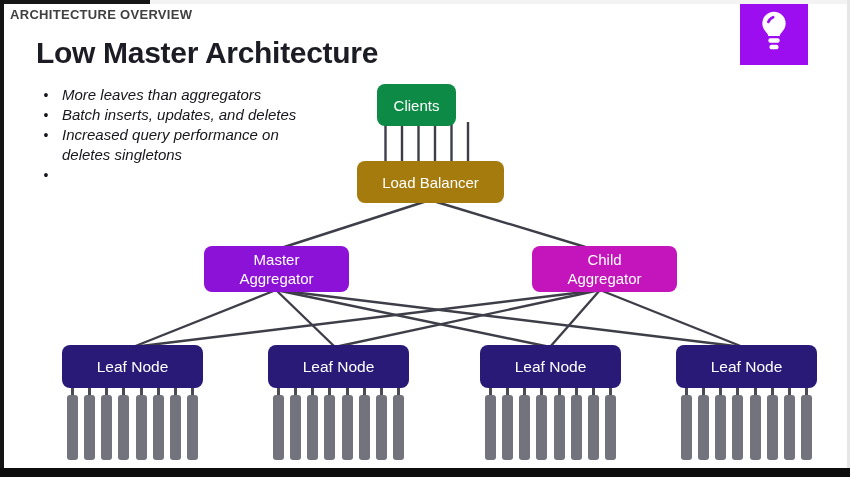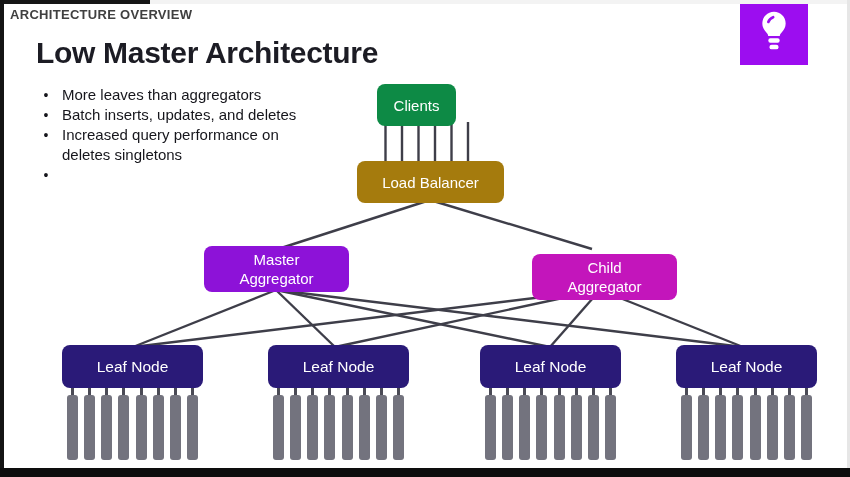--- a/index.html
+++ b/index.html
@@ -24,7 +24,7 @@
   .bullets{position:absolute;left:30px;top:85px;width:305px;margin:0;padding:0;list-style:none;}
   .bullets li{display:flex;font-size:15px;line-height:20px;color:#16161c;}
   .bullets .dot{width:32px;text-align:center;flex:0 0 32px;font-size:14px;}
-  .bullets .btext{white-space:pre-line;}
+  .bullets .btext{white-space:pre-line;font-style:italic;}
 
   
   .node{position:absolute;border-radius:8px;display:flex;align-items:center;justify-content:center;

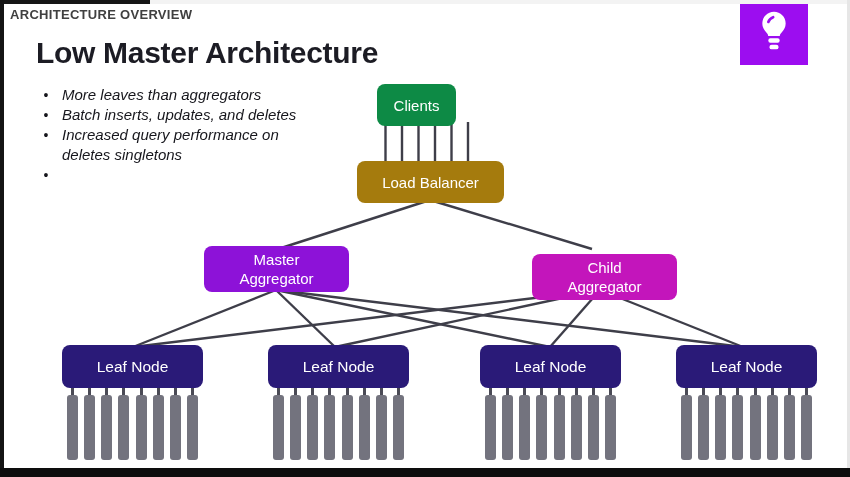--- a/index.html
+++ b/index.html
@@ -32,7 +32,7 @@
   .n-clients{left:377px;top:84px;width:79px;height:42px;}
   .n-lb{left:357px;top:161px;width:147px;height:42px;}
   .n-master{left:204px;top:246px;width:145px;height:46px;line-height:1.3;justify-content:center;}
-  .n-child{left:532px;top:254px;width:145px;height:46px;line-height:1.3;}
+  .n-child{left:532px;top:246px;width:145px;height:46px;line-height:1.3;}
   .n-master span,.n-child span{display:block;width:100px;margin:0 auto;}
   .n-leaf{top:345px;width:141px;height:43px;font-size:15.5px;}
   .n-leaf1{left:62px;} .n-leaf2{left:268px;} .n-leaf3{left:480px;} .n-leaf4{left:676px;}

